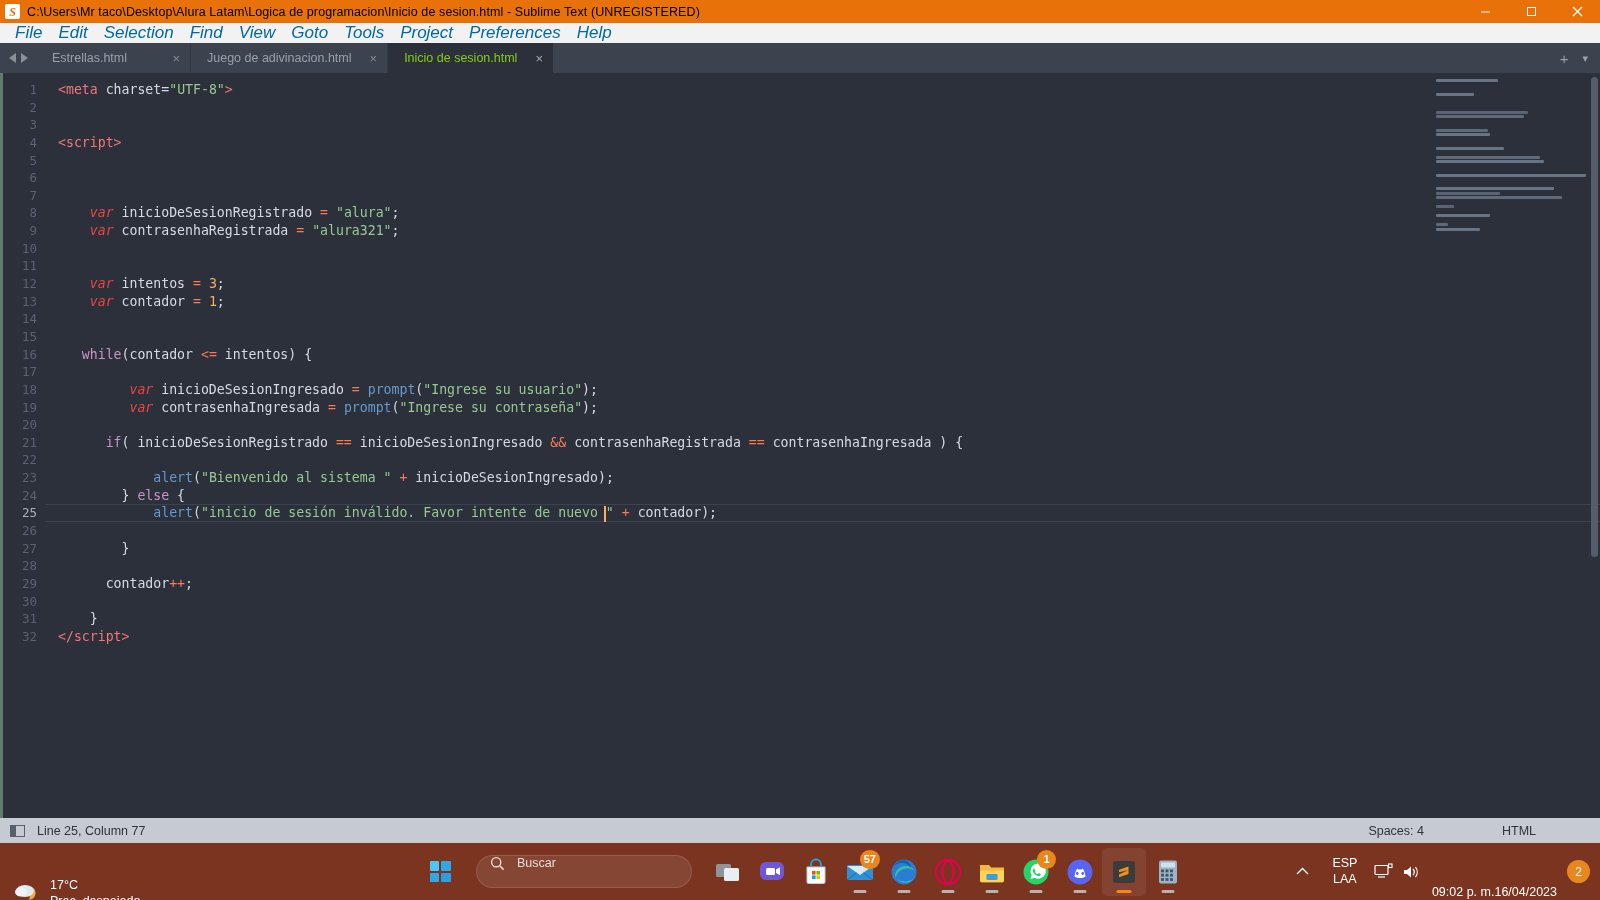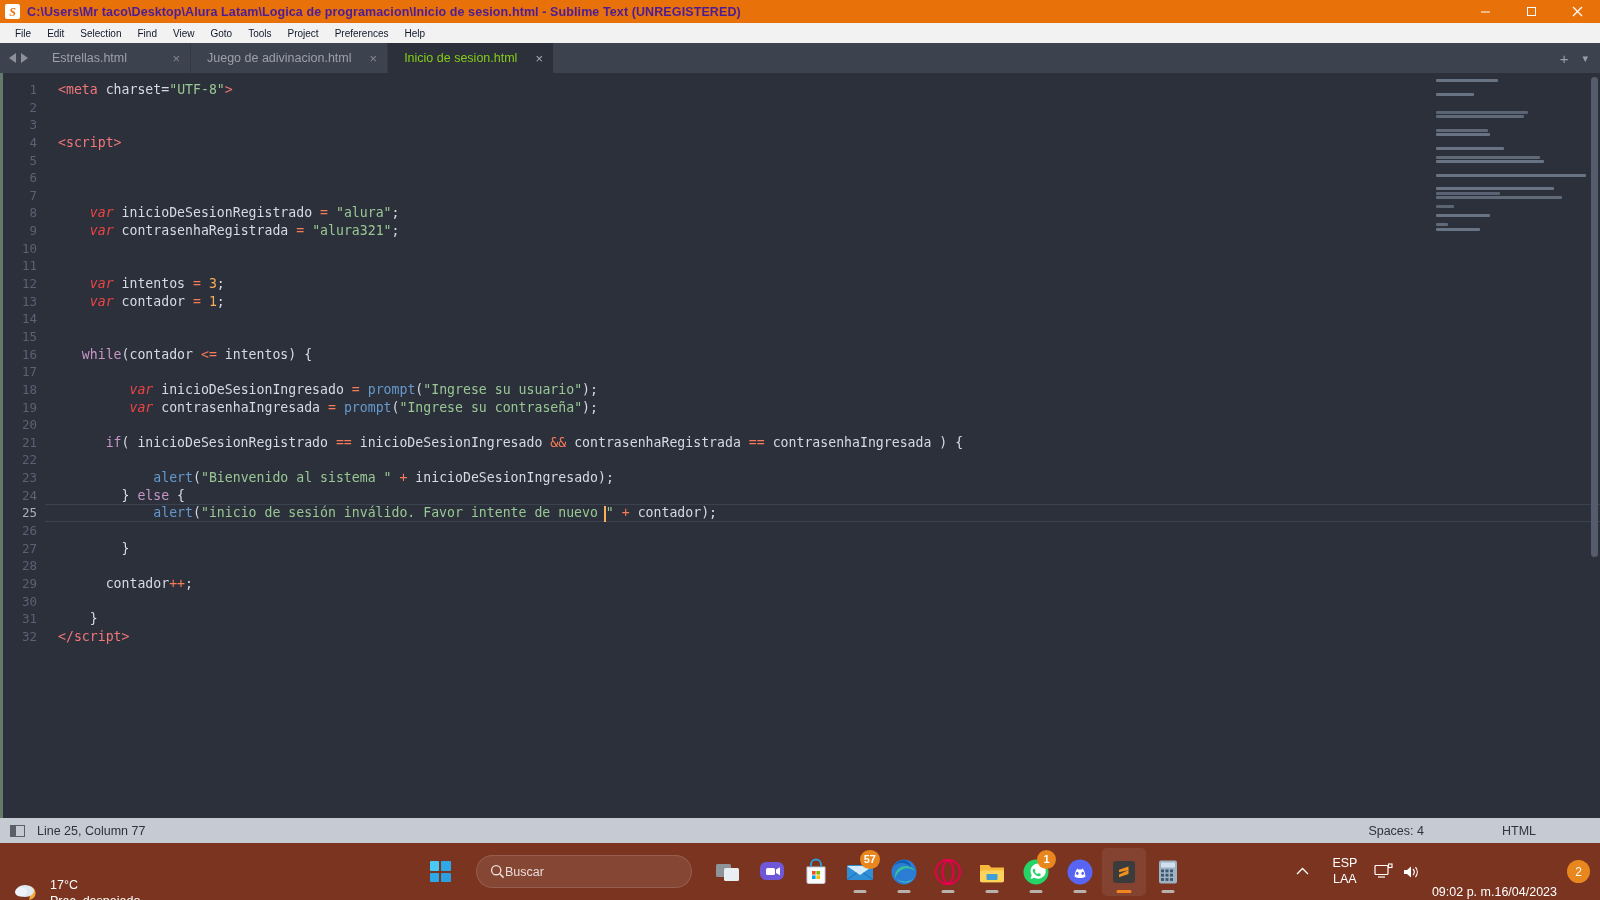--- a/index.html
+++ b/index.html
@@ -35,11 +35,10 @@
     line-height: 1;
   }
   #title-text {
-    color: #4c1d95;
+    color: #000000;
     font-size: 12.5px;
     white-space: nowrap;
     letter-spacing: 0.1px;
-    font-weight: bold;
   }
   .winbtns { position: absolute; right: 0; top: 0; height: 23px; display: flex; }
   .winbtn {

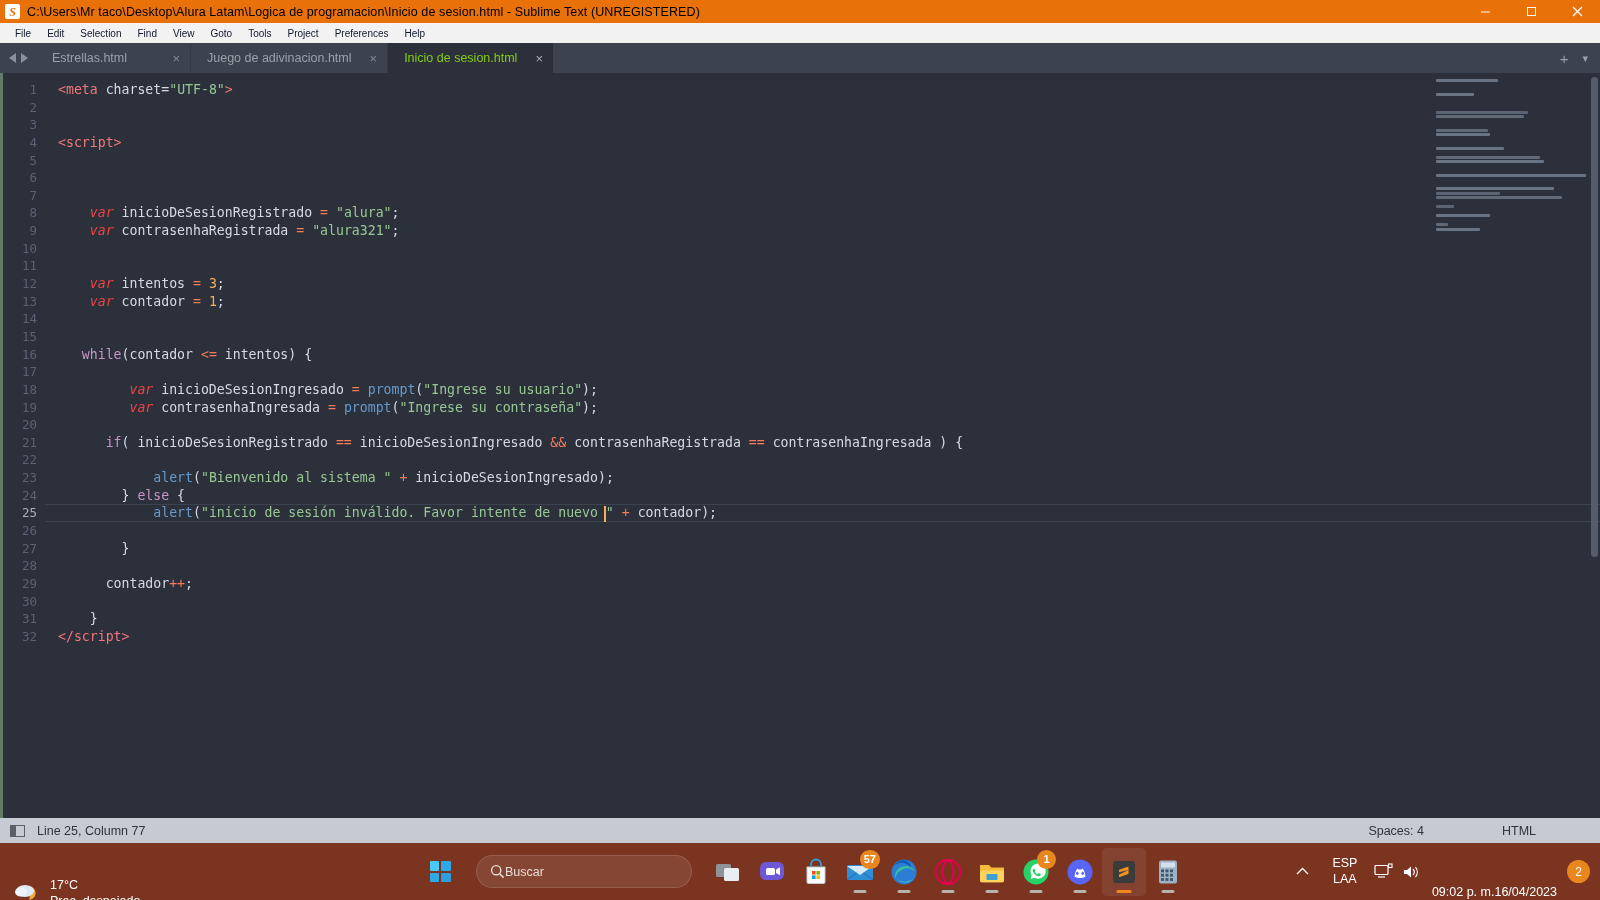--- a/index.html
+++ b/index.html
@@ -57,10 +57,11 @@
     padding-left: 7px;
   }
   .menu-item {
-    font-size: 10px;
-    color: #0f172a;
+    font-size: 17px;
+    color: #0369a1;
     padding: 1px 8px;
     white-space: nowrap;
+    font-style: italic;
   }
 
   

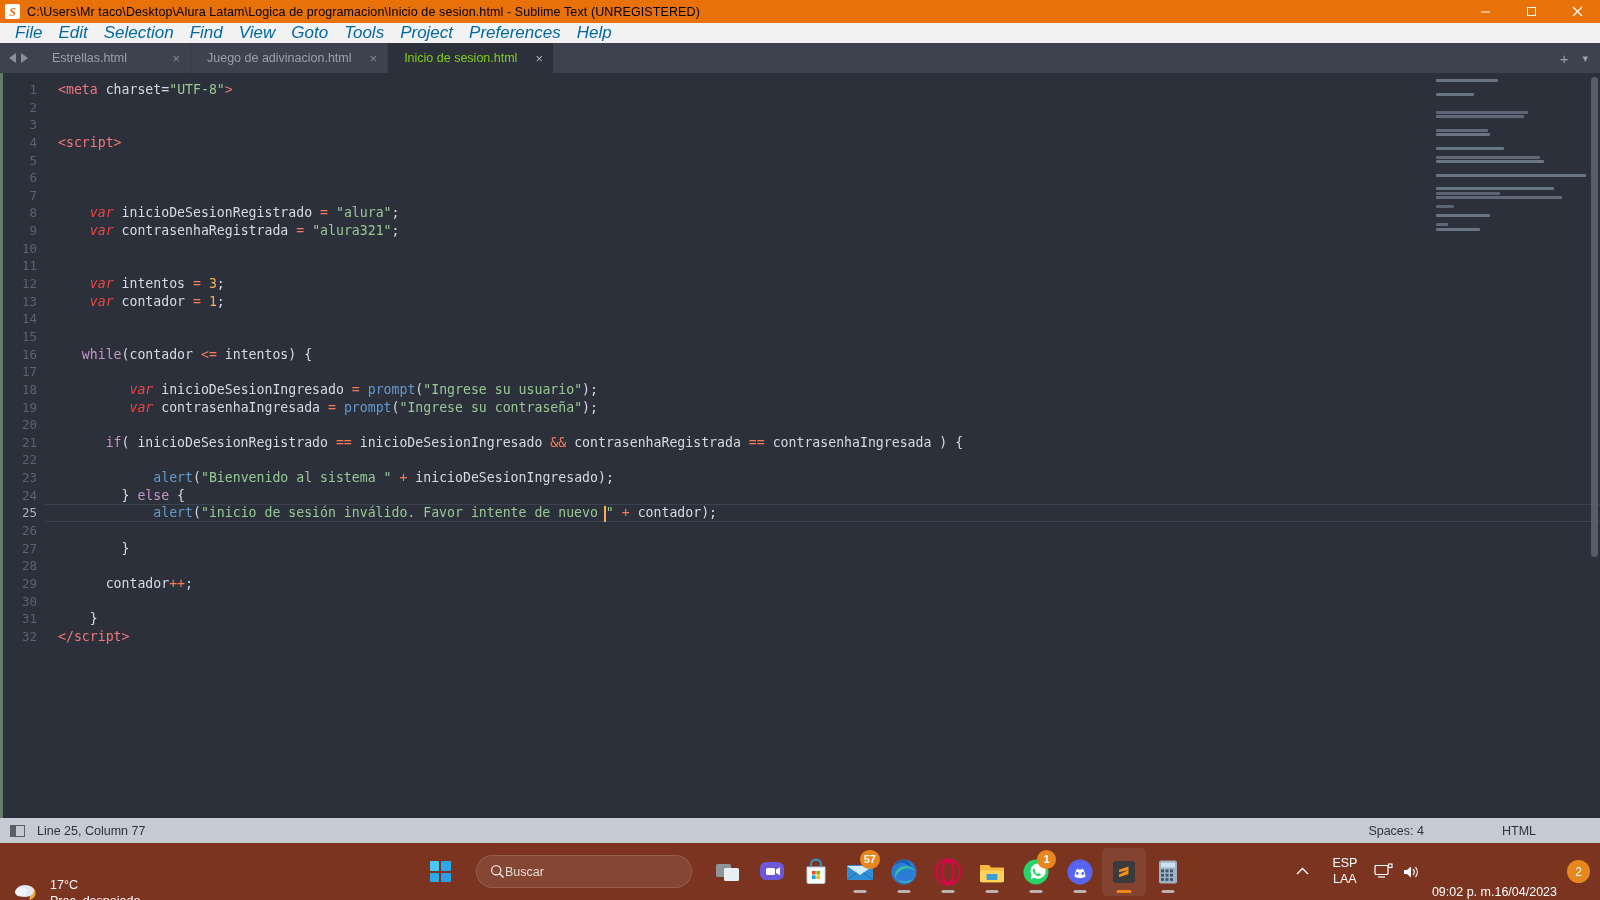--- a/index.html
+++ b/index.html
@@ -277,9 +277,9 @@
     background: rgba(255,255,255,0.09);
     border: 1px solid rgba(255,255,255,0.13);
     border-radius: 17px;
-    display: flex; align-items: center;
+    display: flex; 
     padding-left: 13px;
-    gap: 0;
+    gap: 12px;
   }
   #searchbox .sicon { width: 15px; height: 15px; flex: none; }
   #searchbox .stext { font-size: 12.5px; color: #e8dcd8; }

